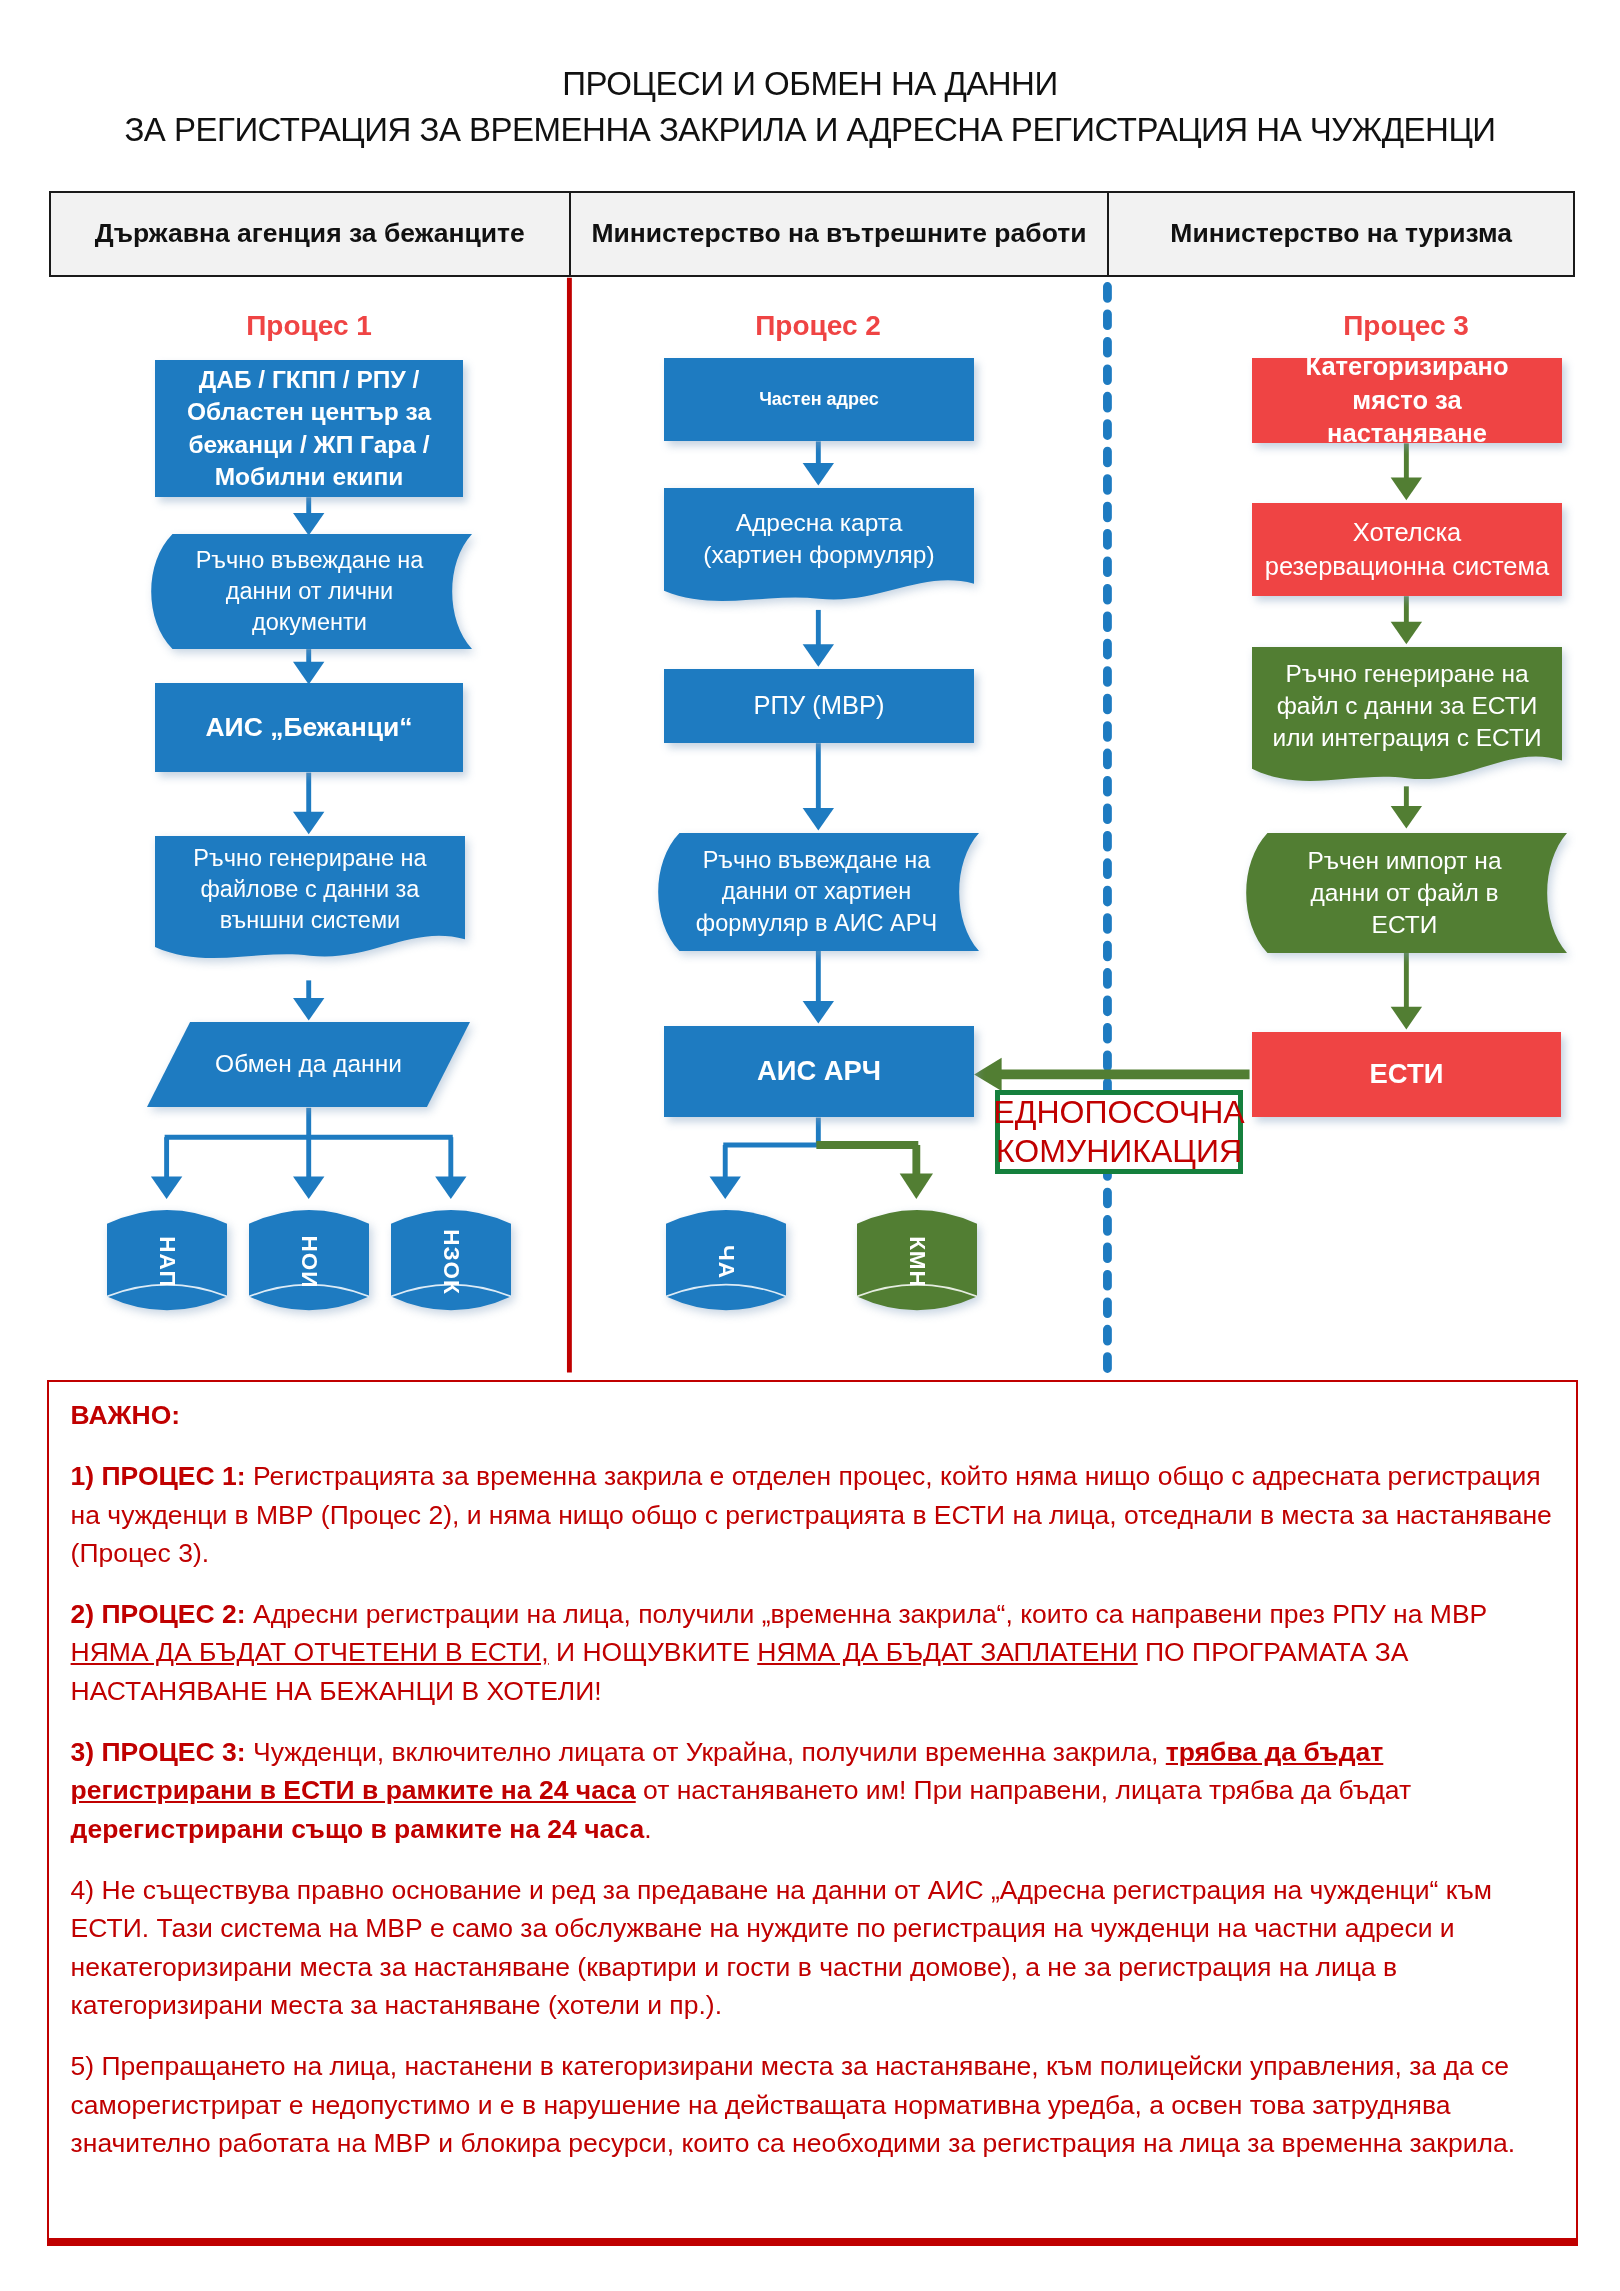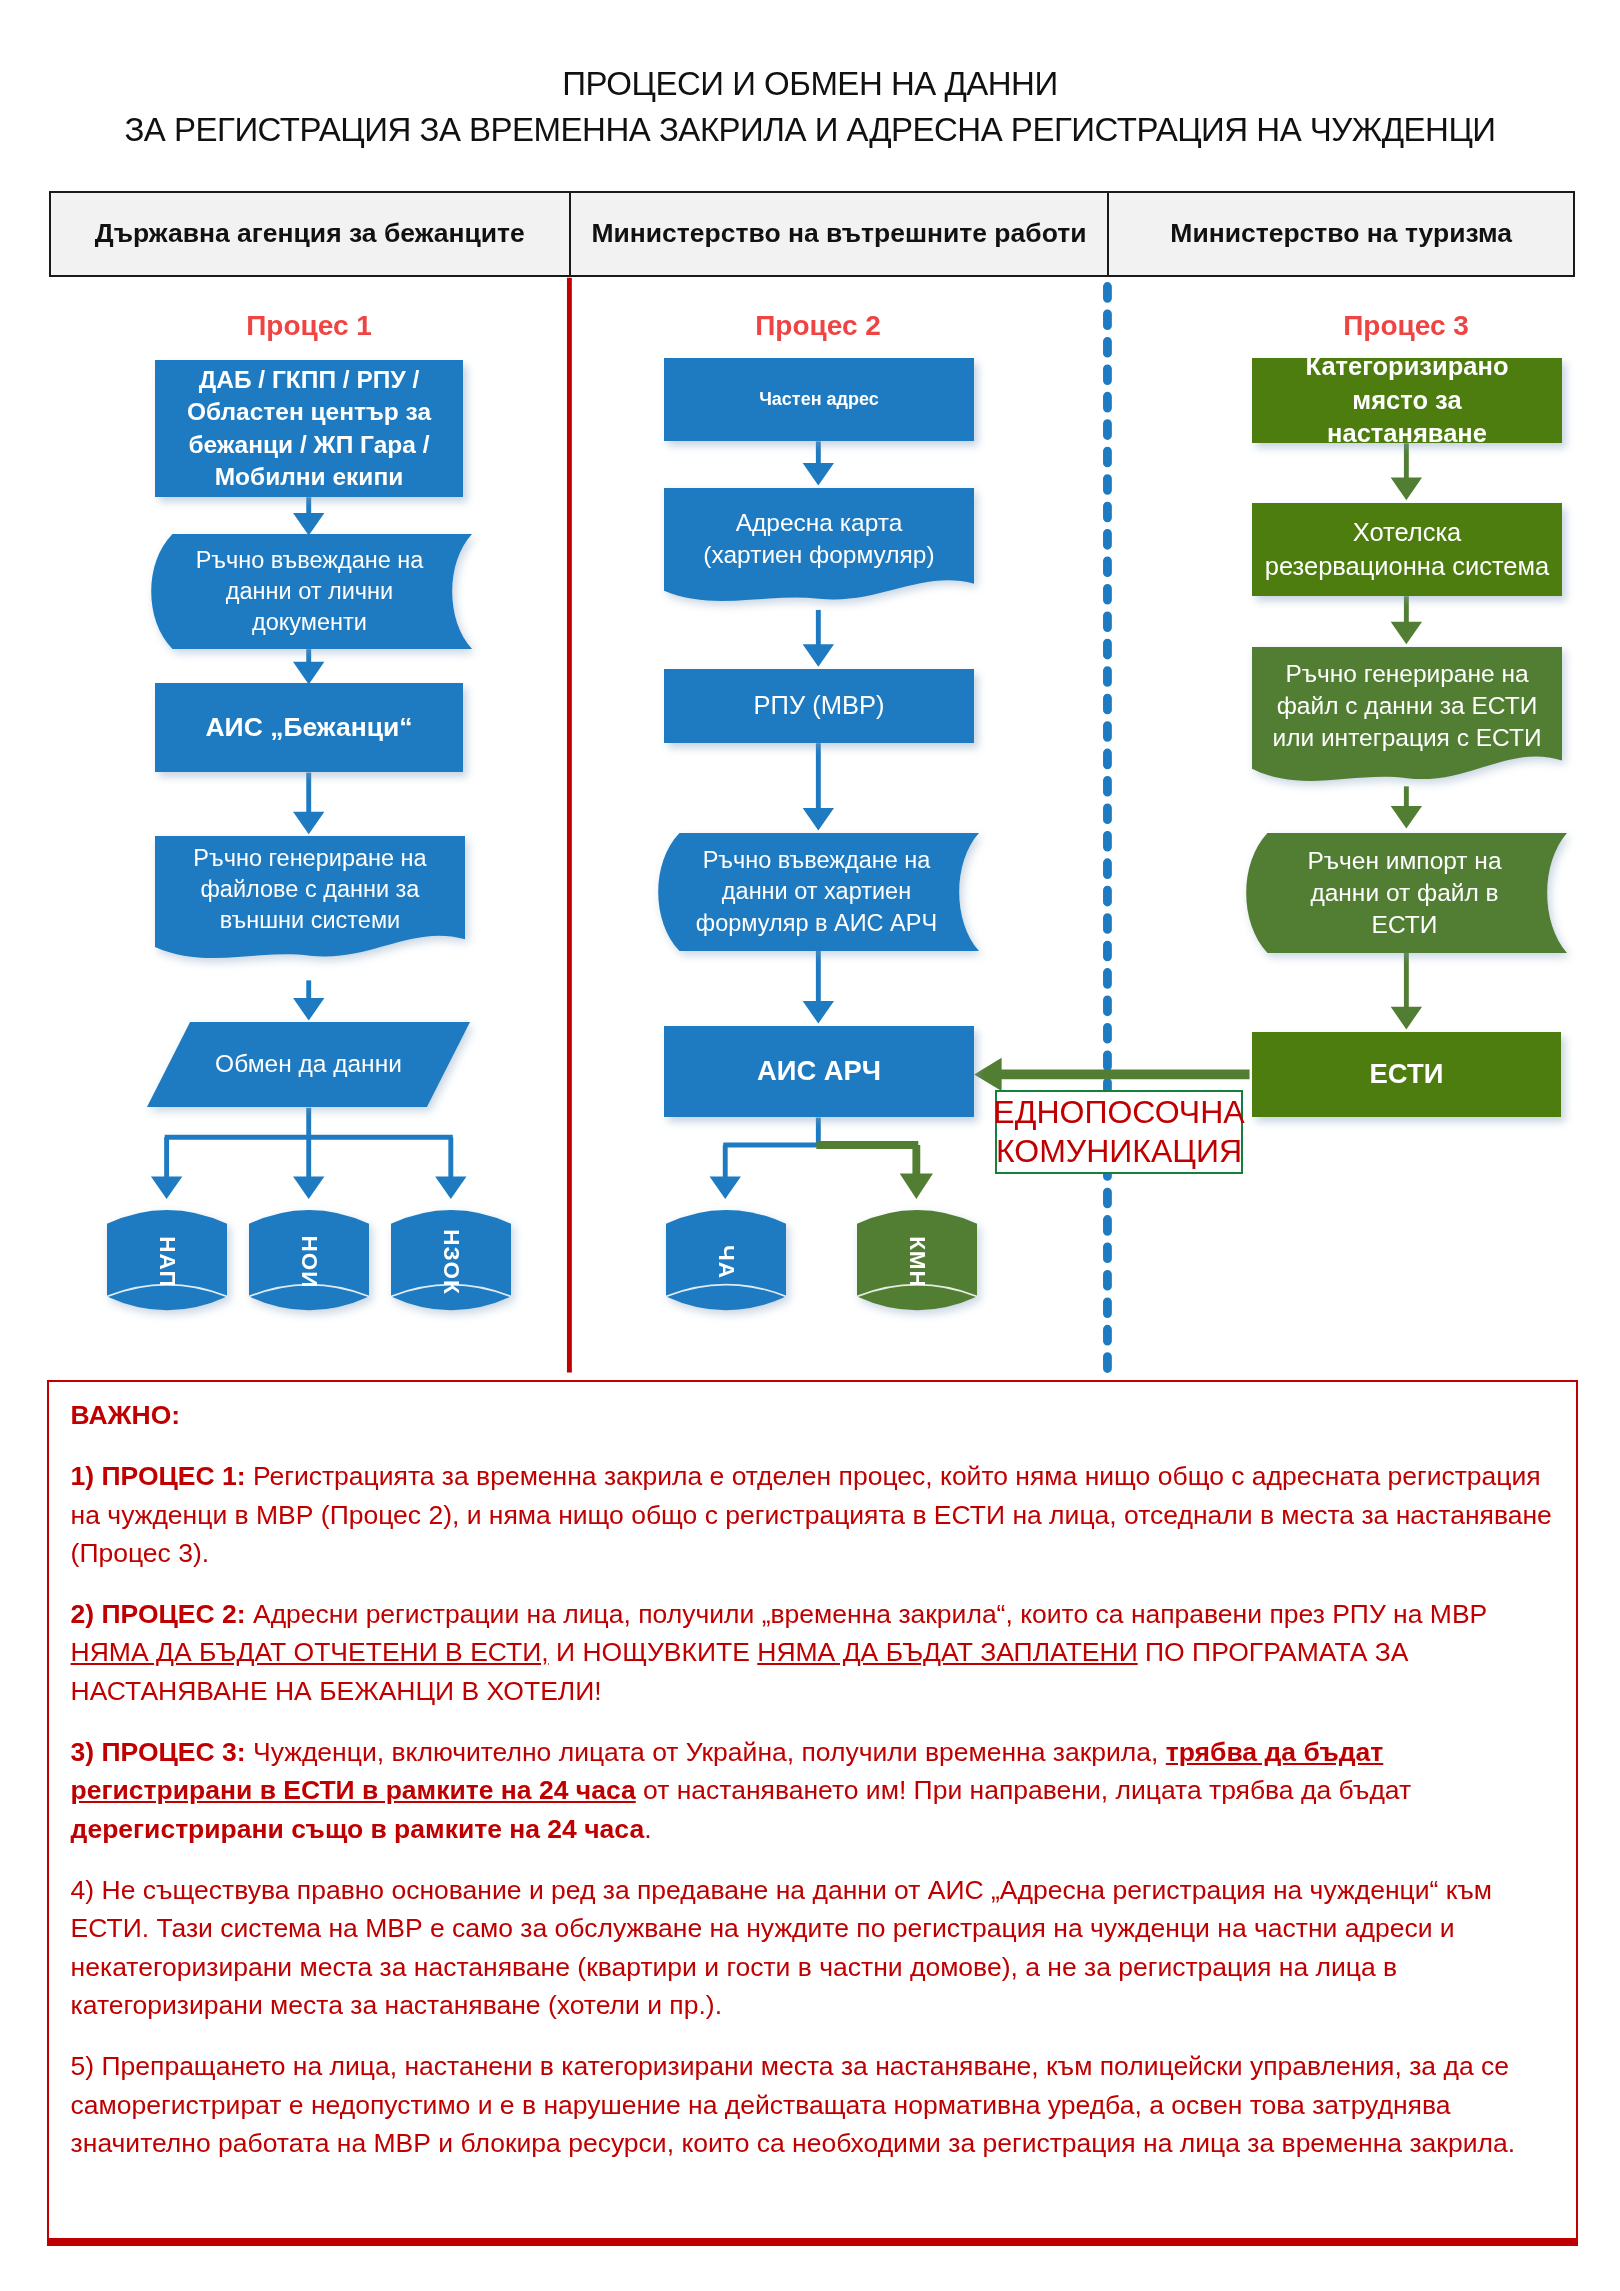--- a/index.html
+++ b/index.html
@@ -30,7 +30,7 @@
      color:#fff;box-sizing:border-box;z-index:2;line-height:1.32;}
   .rect{box-shadow:3.9px 4.9px 7.8px rgba(130,160,190,.45);}
   .blue{background:#1E7BC1;}
-  .green{background:#4d7c0f;}
+  .green{background:#ef4444;}
   .shapenode{background:transparent;}
   .shapenode svg.shape{position:absolute;inset:0;width:100%;height:100%;filter:drop-shadow(3.9px 4.9px 4.9px rgba(130,160,190,.45));}
   .shapenode .ntext{position:relative;z-index:1;}

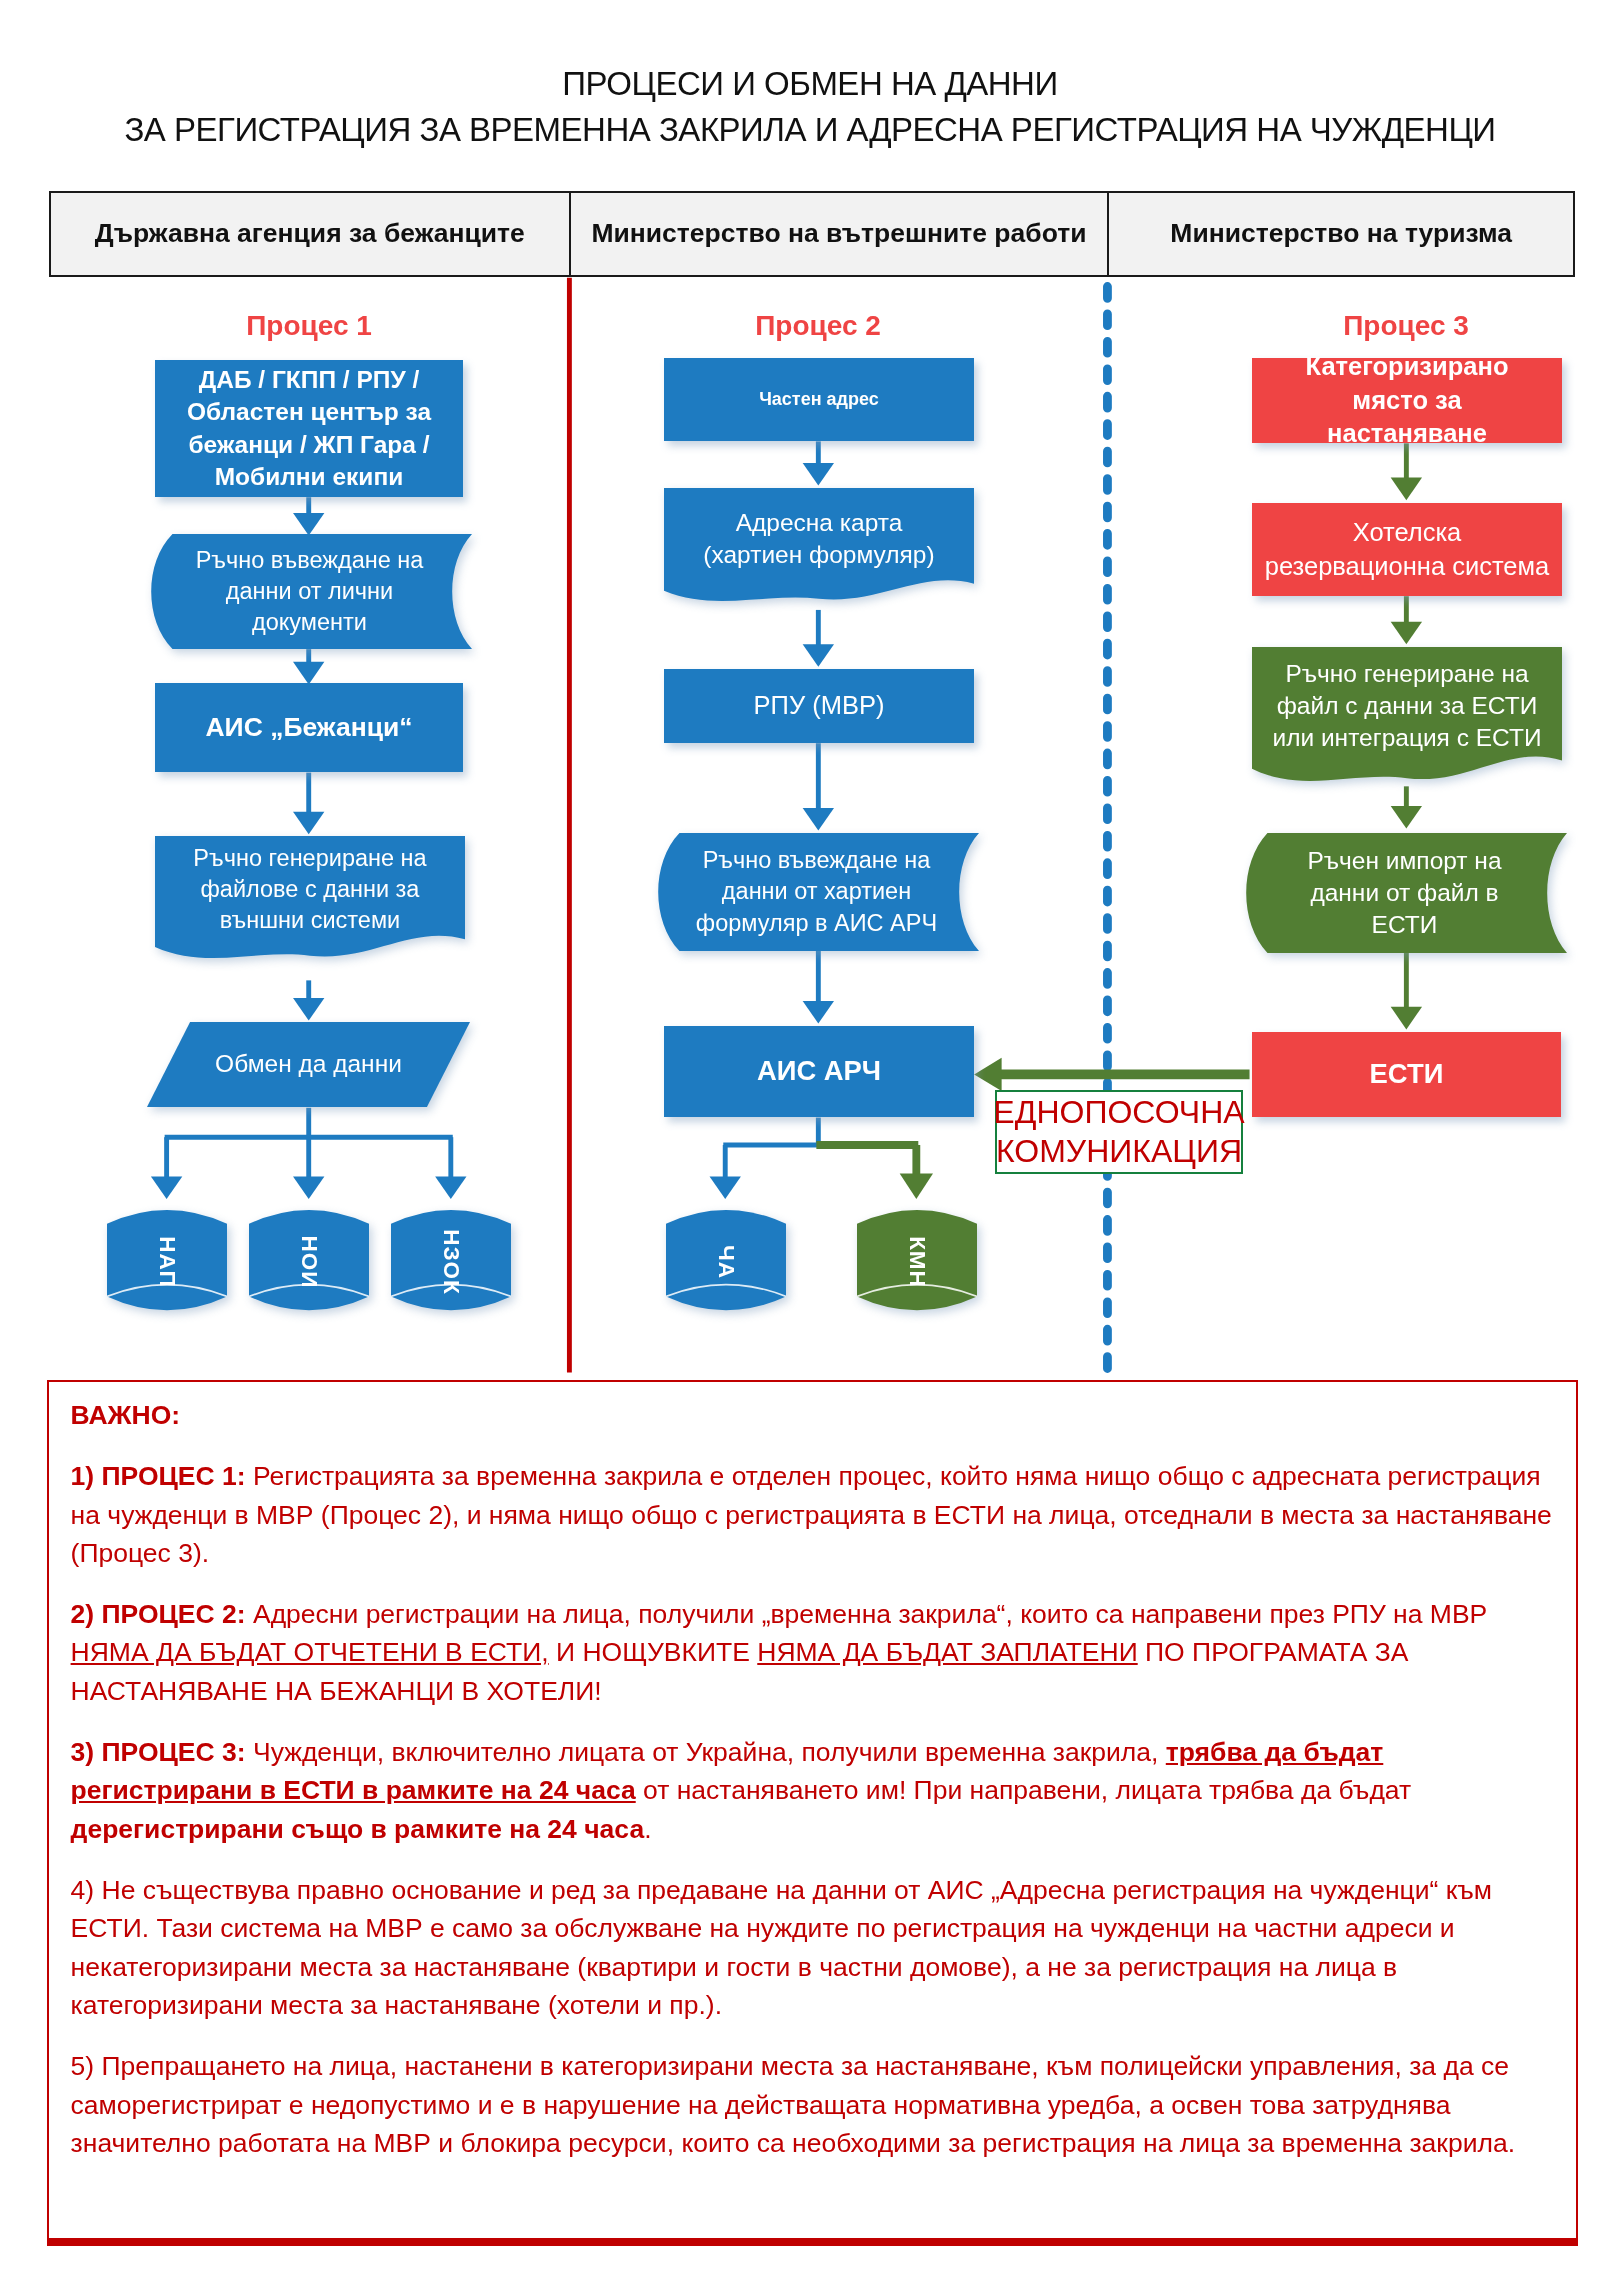--- a/index.html
+++ b/index.html
@@ -44,7 +44,7 @@
 
   
   .oneway{position:absolute;left:995px;top:1090px;width:248px;height:84px;background:#fff;
-          border:2px solid #15803d;color:#C00000;font-size:32px;line-height:1.23;display:flex;
+          border:5px solid #15803d;color:#C00000;font-size:32px;line-height:1.23;display:flex;
           align-items:center;justify-content:center;text-align:center;z-index:3;box-sizing:border-box;}
 
   

